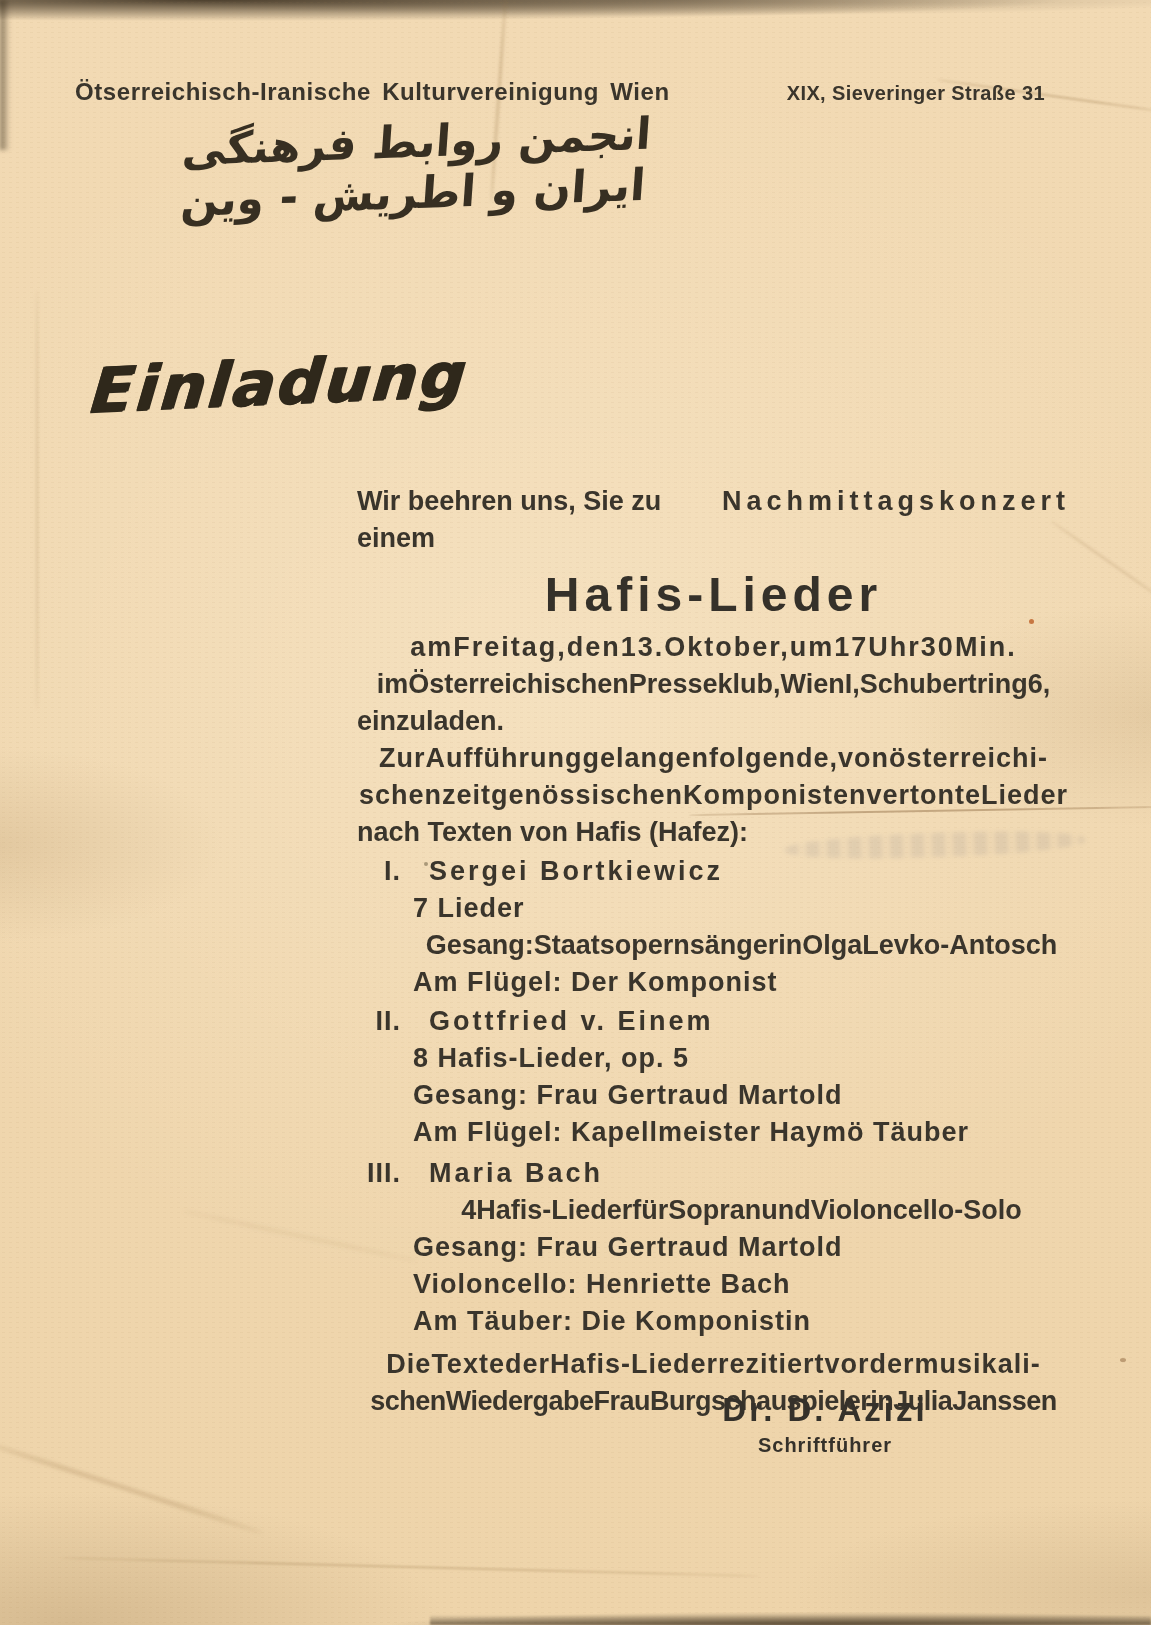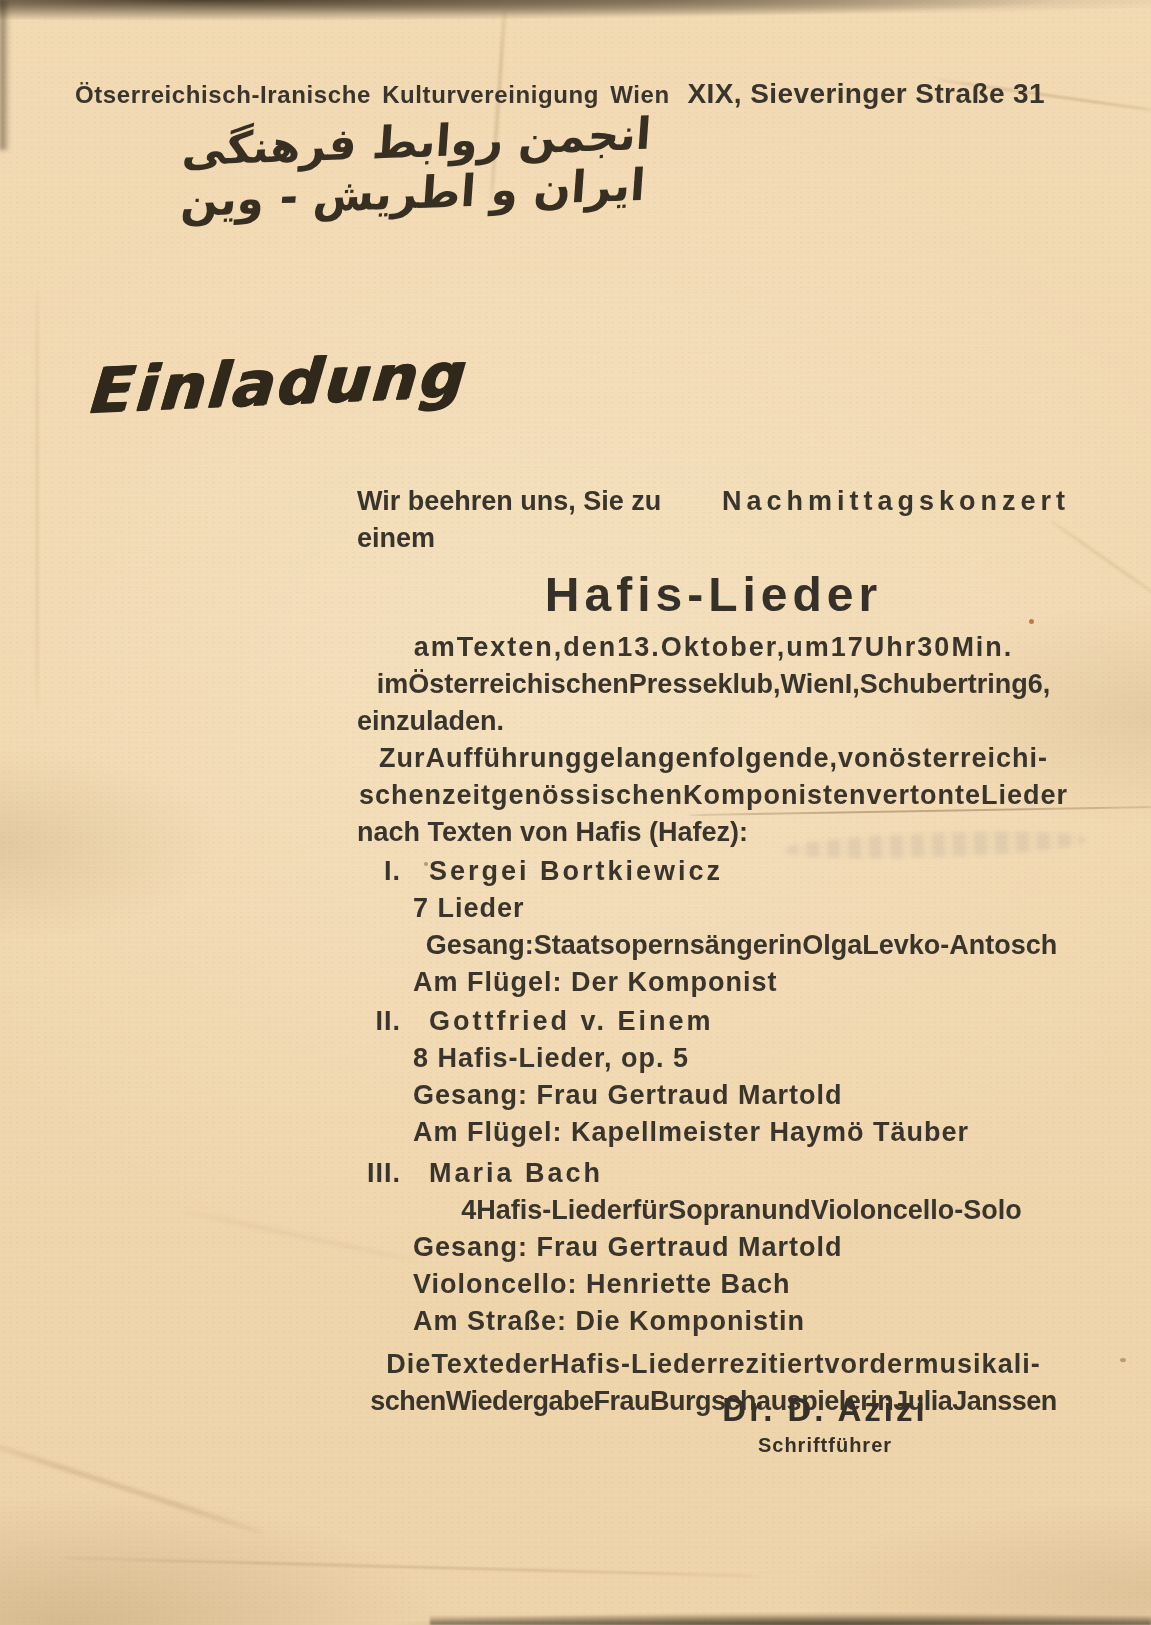--- a/index.html
+++ b/index.html
@@ -55,7 +55,7 @@
     font-weight:700;
   }
   .org-name{font-size:24px;letter-spacing:.6px;word-spacing:4px;}
-  .org-address{font-size:28px;letter-spacing:.4px;}
+  .org-address{font-size:20px;letter-spacing:.4px;}
   .persian{
     position:absolute;left:150px;top:116px;width:530px;
     font-family:"DejaVu Sans",sans-serif;direction:rtl;text-align:center;

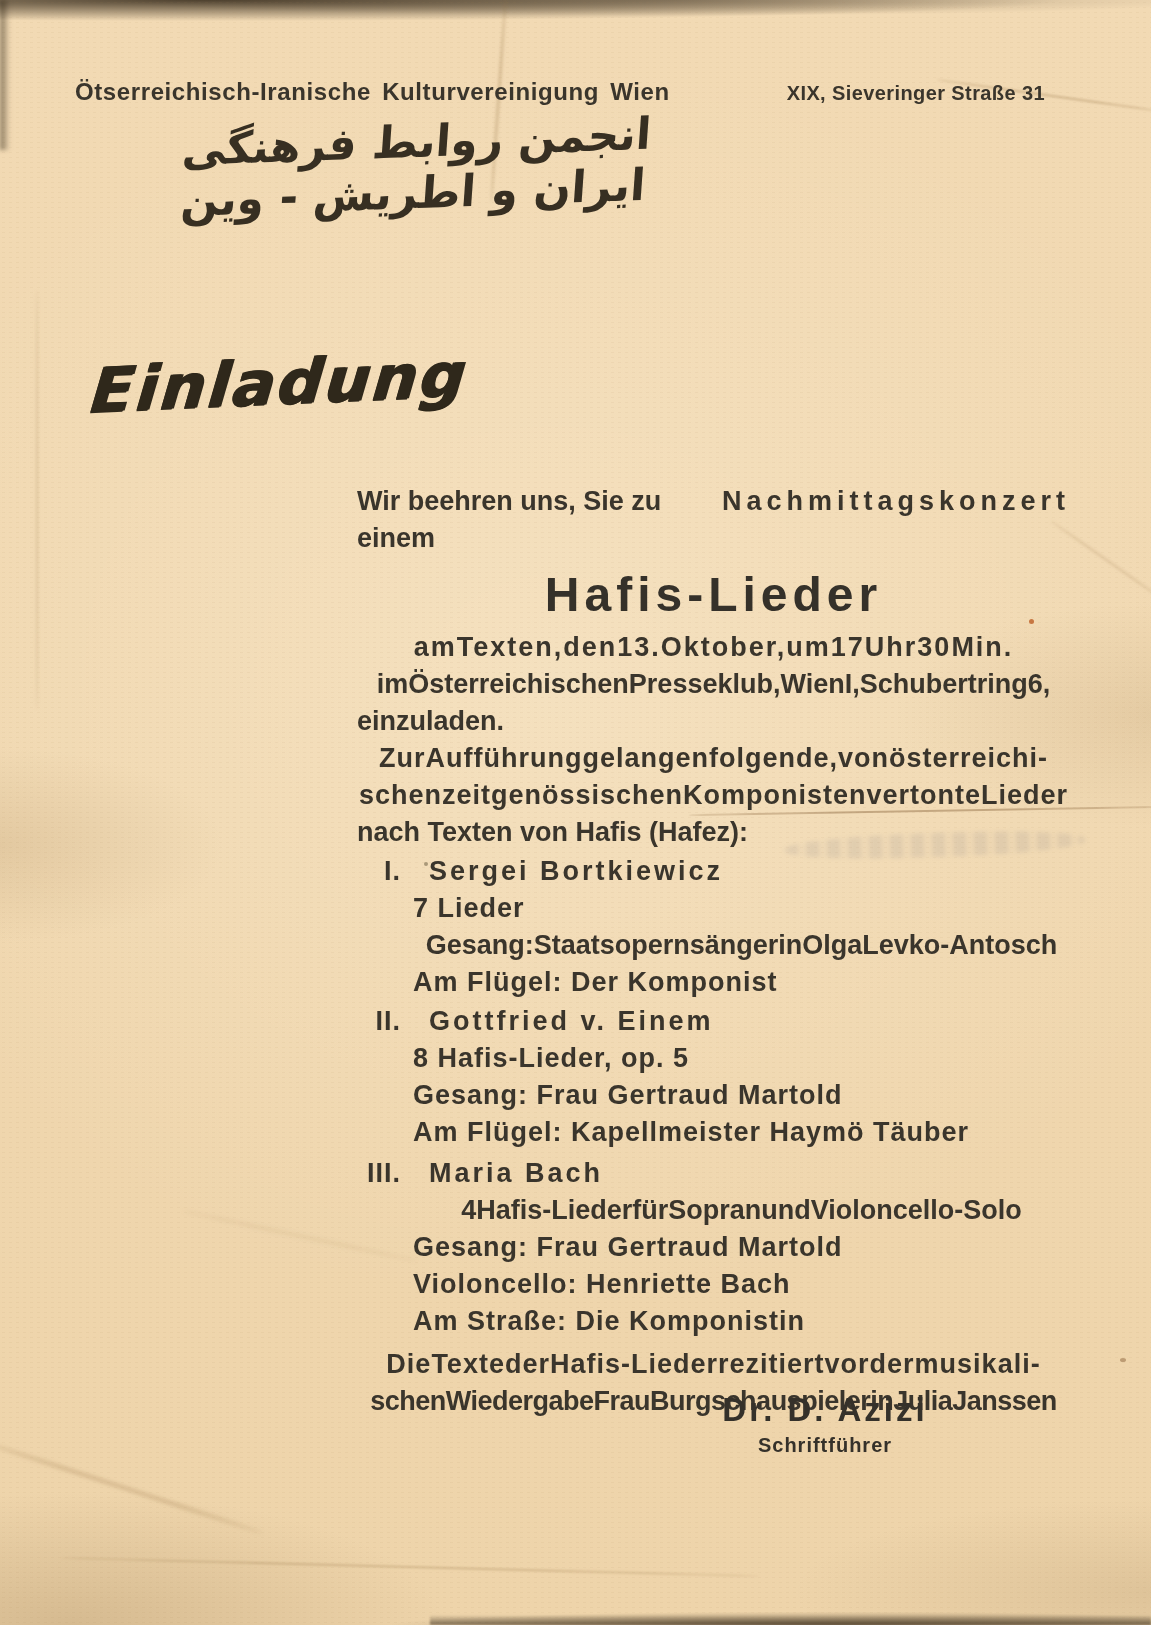--- a/index.html
+++ b/index.html
@@ -136,7 +136,7 @@
 
     <div class="line justify-words ls2">
         <span>am</span>
-        <span>Texten,</span>
+        <span>Freitag,</span>
         <span>den</span>
         <span>13.</span>
         <span>Oktober,</span>

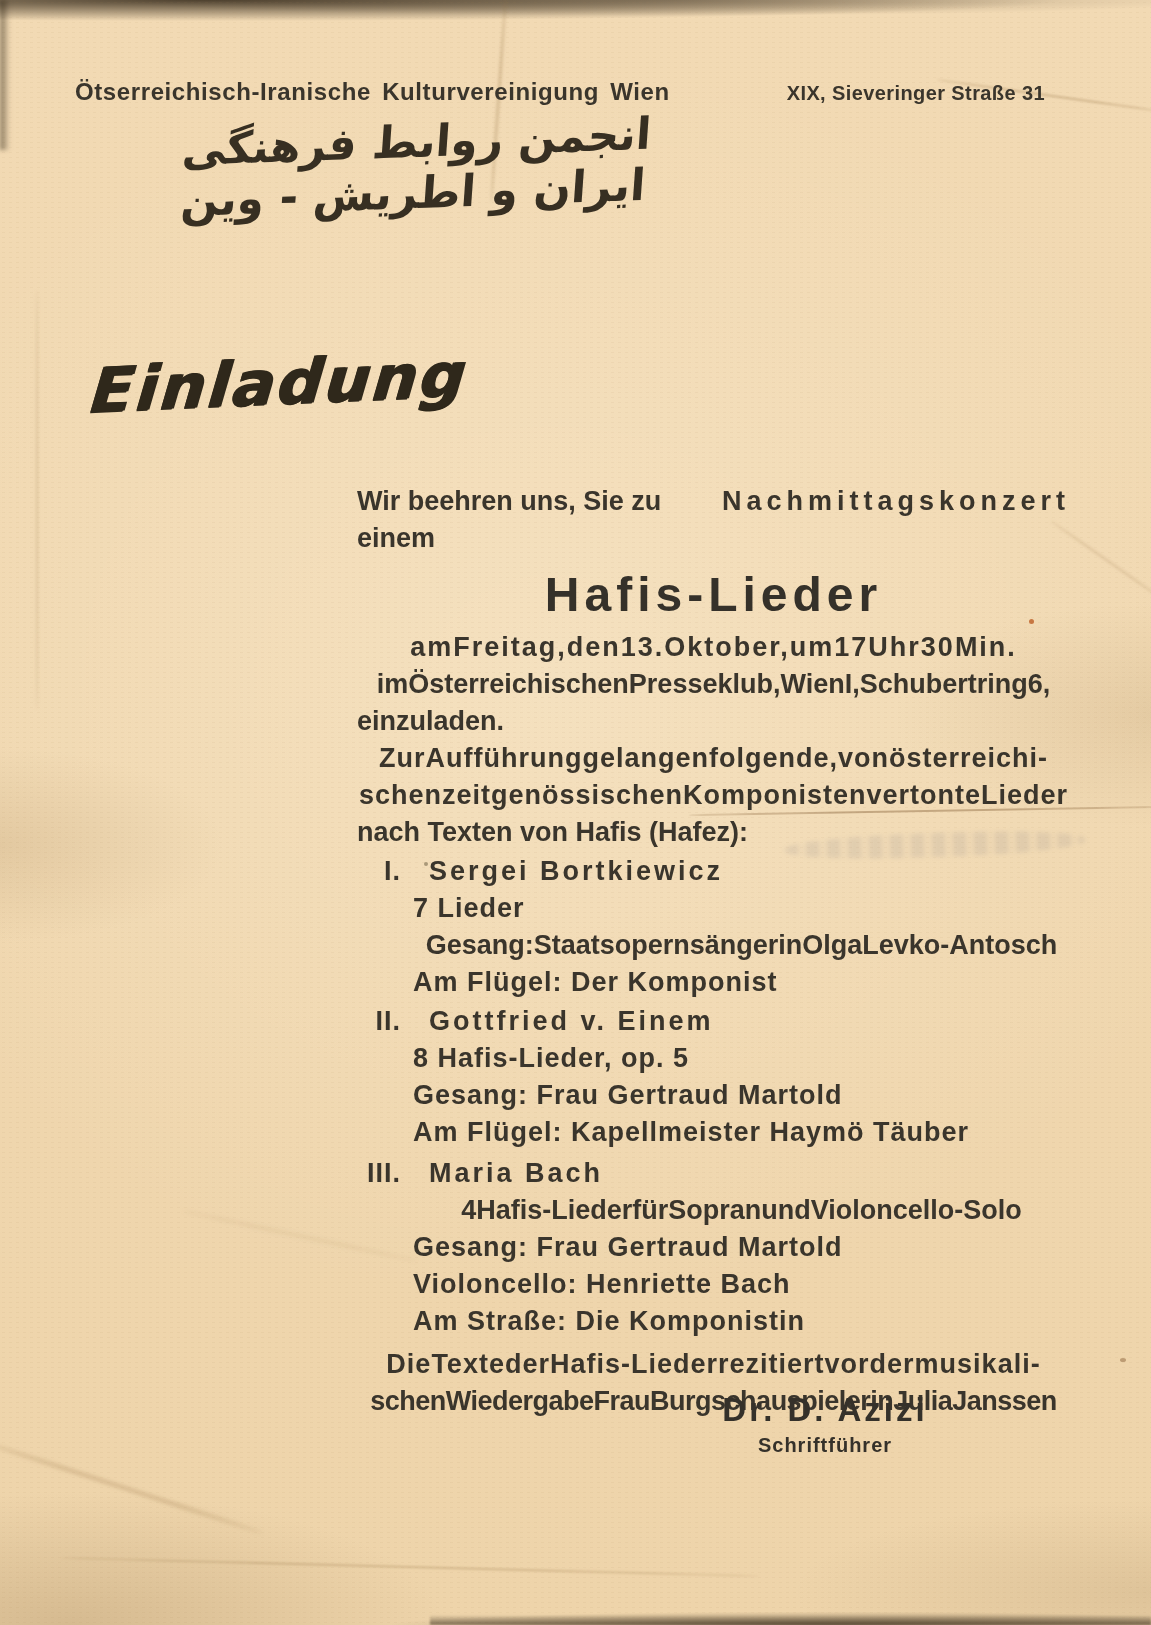--- a/index.html
+++ b/index.html
@@ -213,7 +213,7 @@
           </div>
         <div class="line ls1">Gesang: Frau Gertraud Martold</div>
         <div class="line ls1">Violoncello: Henriette Bach</div>
-        <div class="line ls1">Am Straße: Die Komponistin</div>
+        <div class="line ls1">Am Täuber: Die Komponistin</div>
       </div>
     </div>
 

